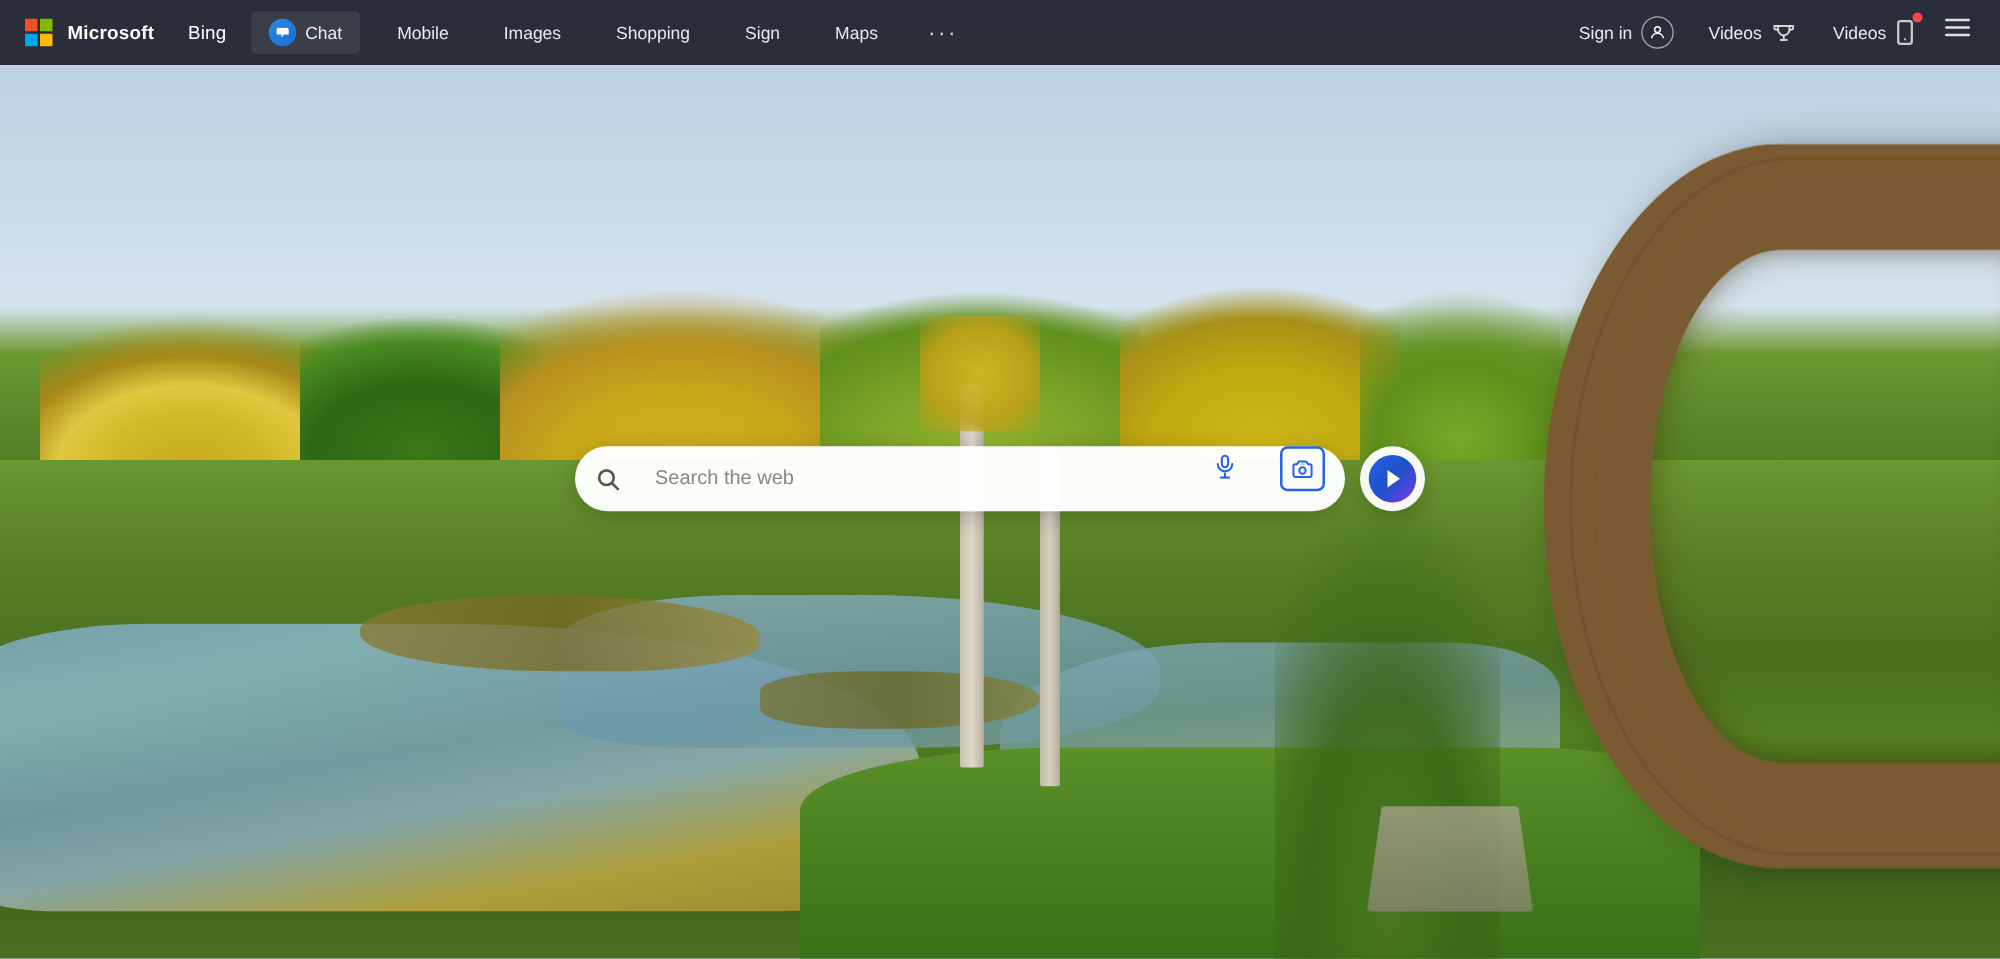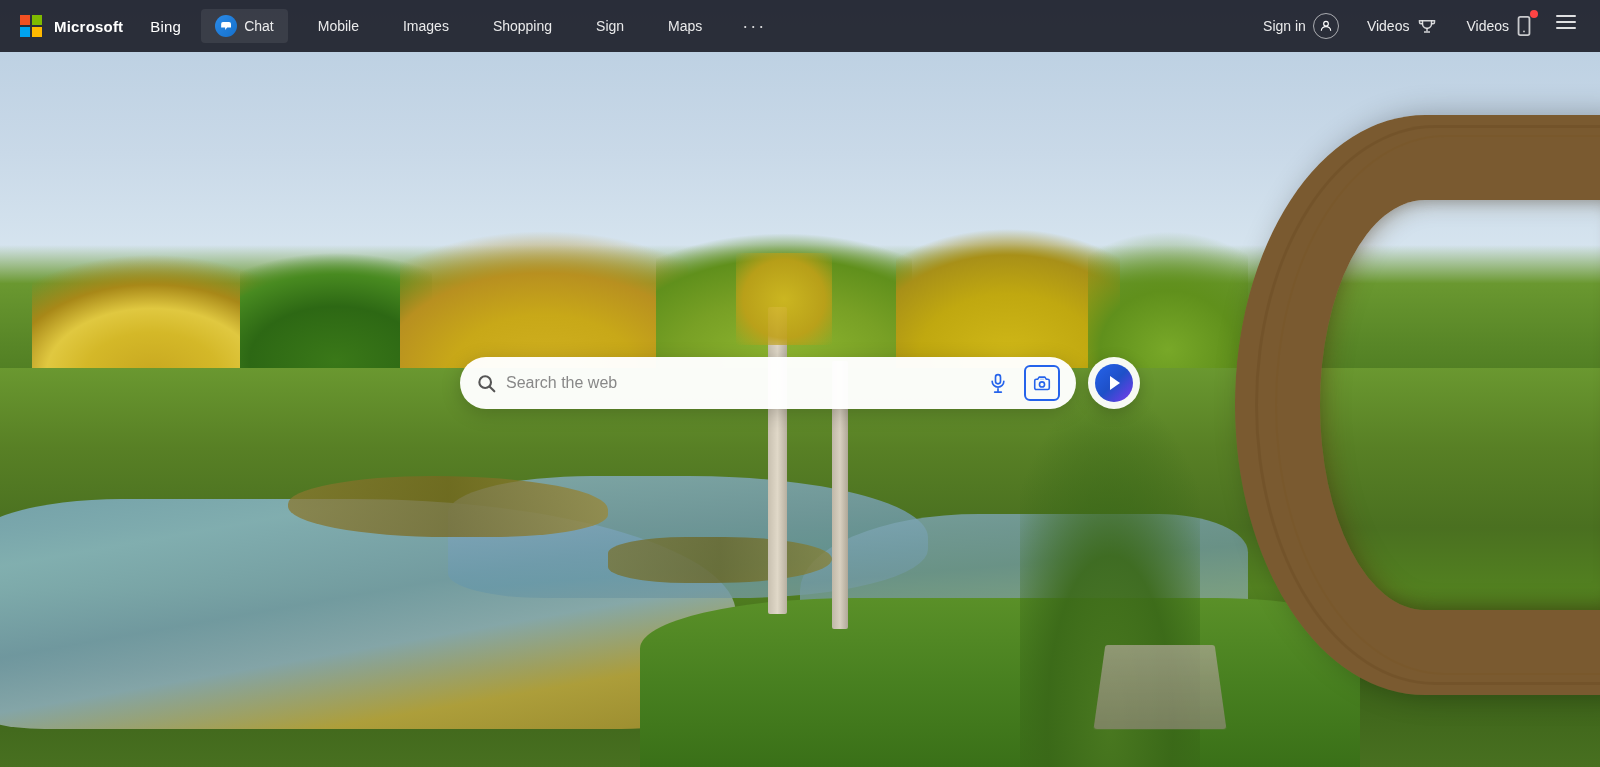--- a/index.html
+++ b/index.html
@@ -210,9 +210,8 @@
       background: rgba(255,255,255,0.97);
       border-radius: 30px;
       display: flex;
-      align-items: center;
       padding: 0 16px;
-      gap: 10px;
+      gap: 28px;
       box-shadow: 0 4px 20px rgba(0,0,0,0.2);
     }
 

